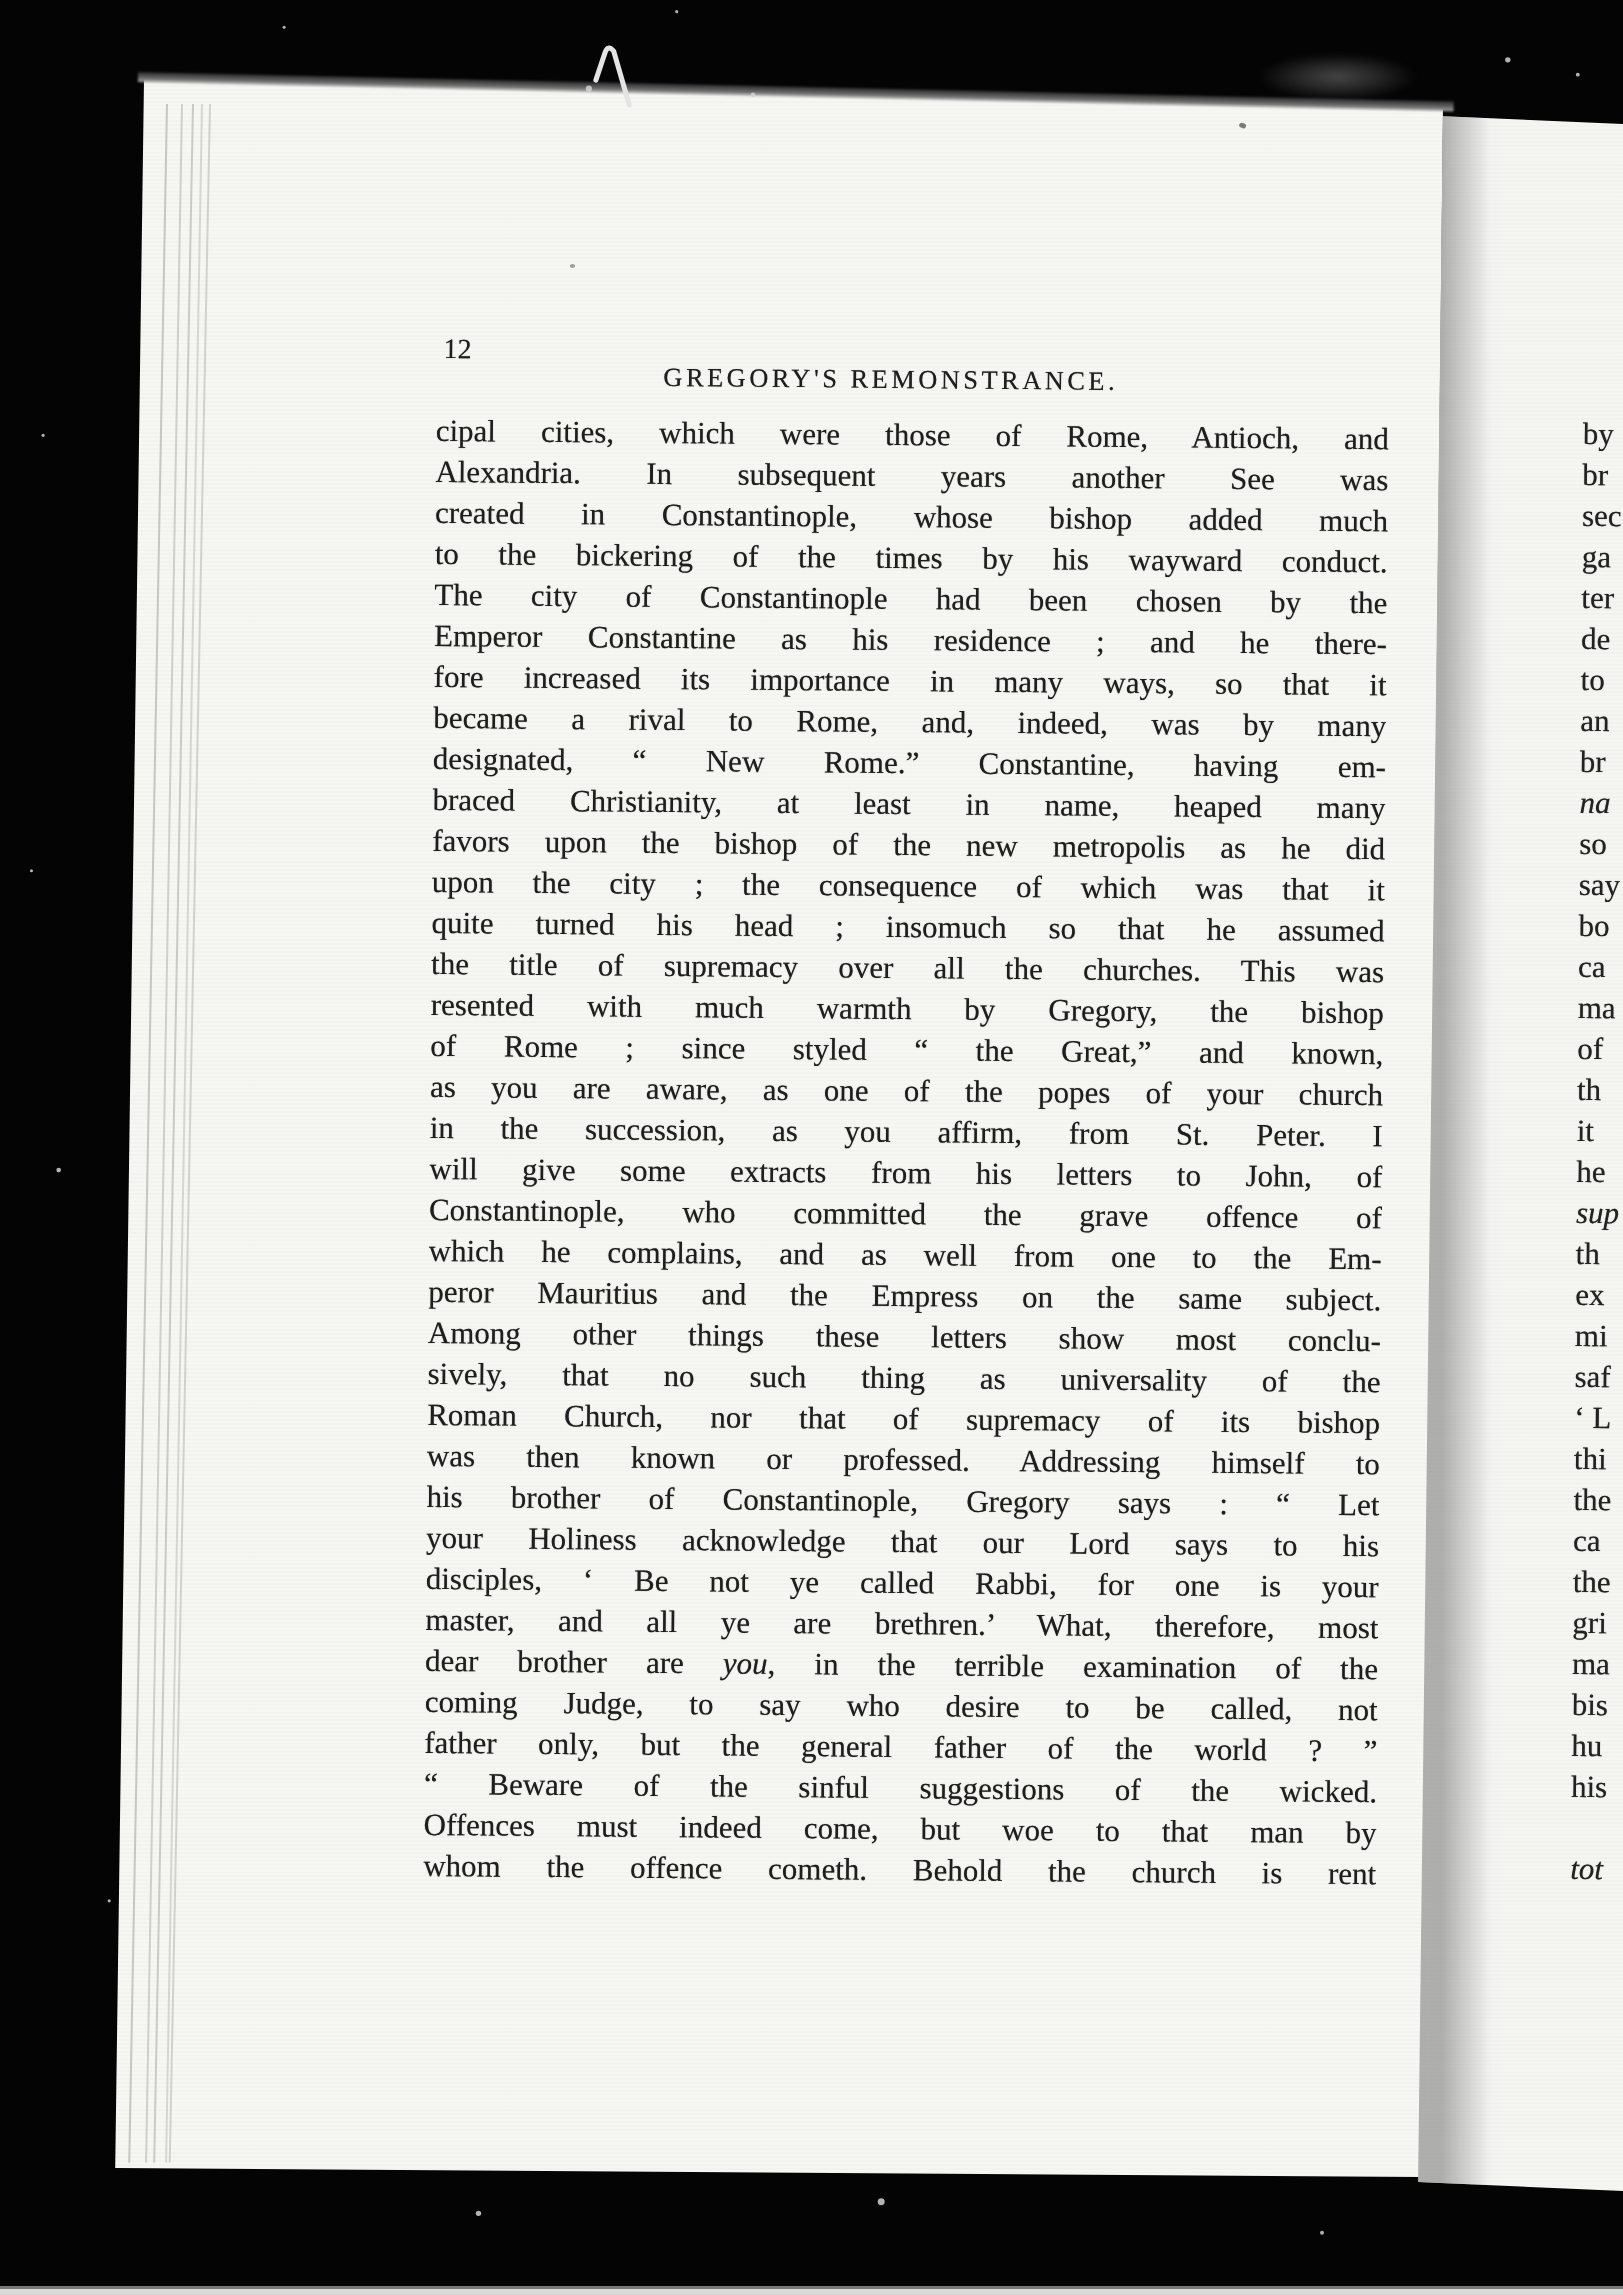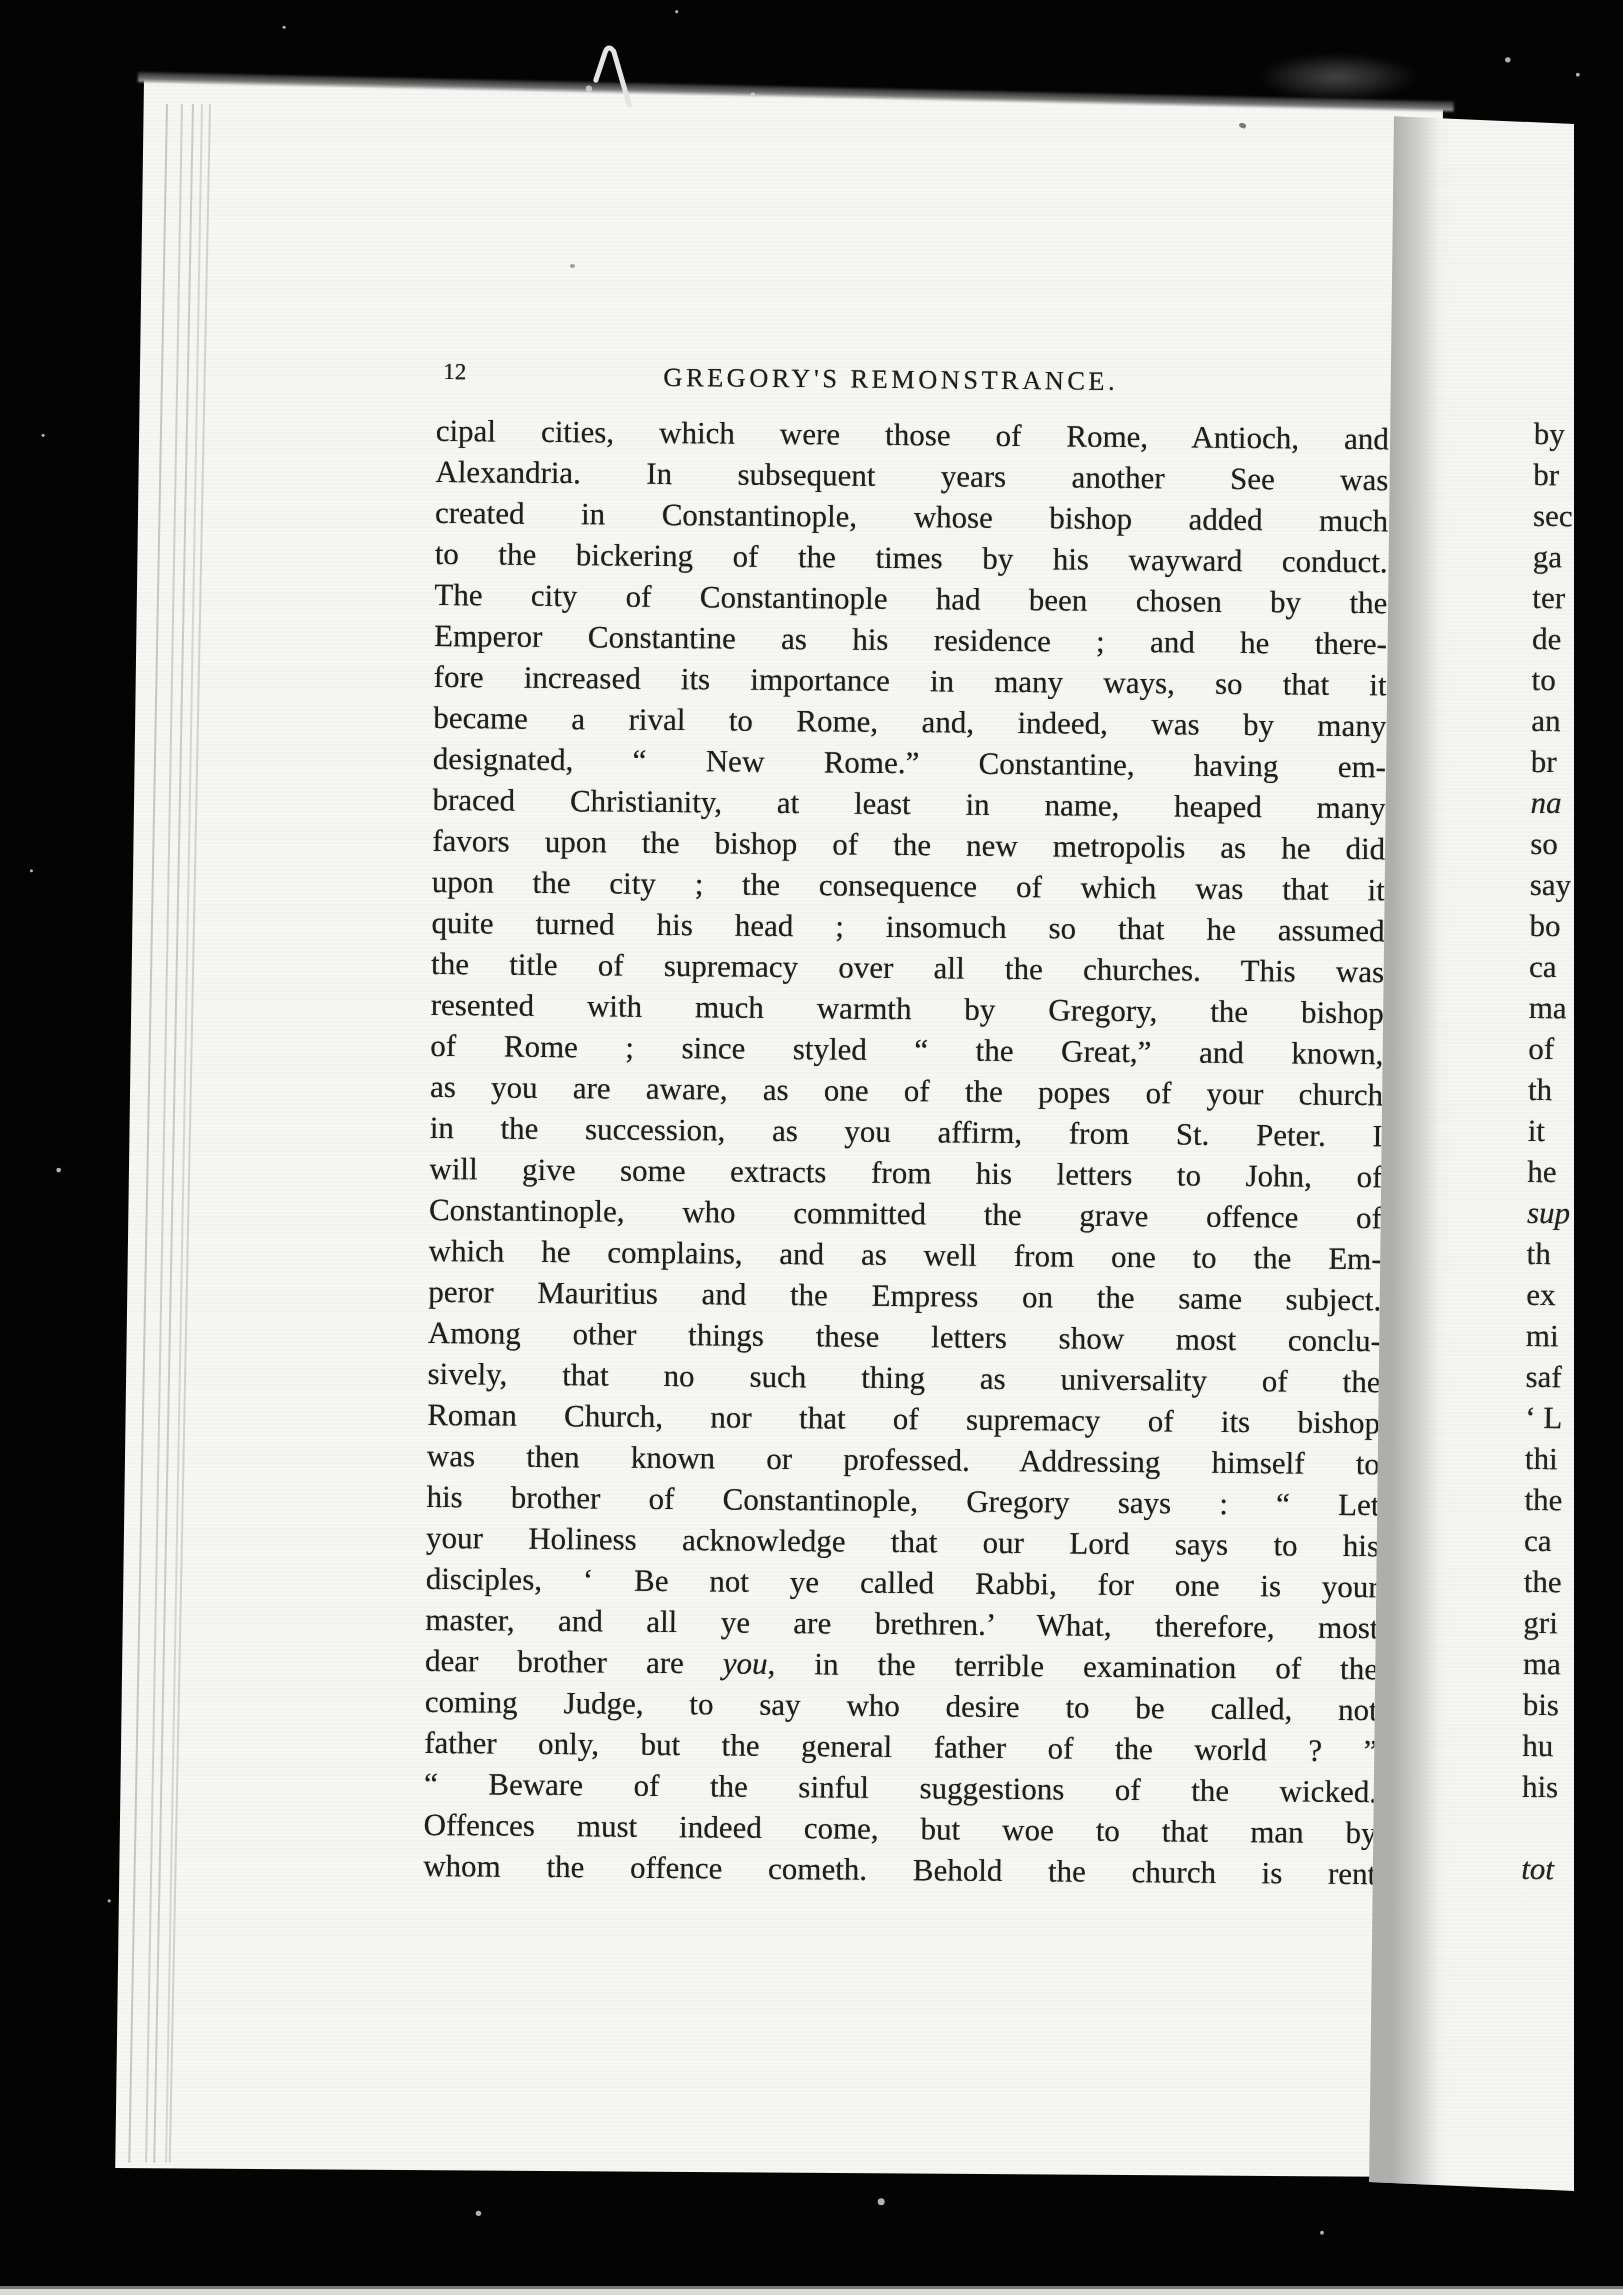--- a/index.html
+++ b/index.html
@@ -17,7 +17,7 @@
   #page-content{position:absolute;left:0;top:0;width:100%;height:100%;
     transform:rotate(0.5deg);transform-origin:327px 336px;color:#1e1e1e;}
 
-  #page-number{position:absolute;left:334px;top:285px;font-size:23px;
+  #page-number{position:absolute;left:334px;top:259px;font-size:28px;
     text-shadow:0 0 0.8px rgba(10,10,10,.65);}
   #running-header{position:absolute;left:305px;top:286px;width:953px;text-align:center;
     font-size:26.4px;letter-spacing:3.5px;text-shadow:0 0 0.8px rgba(10,10,10,.6);}

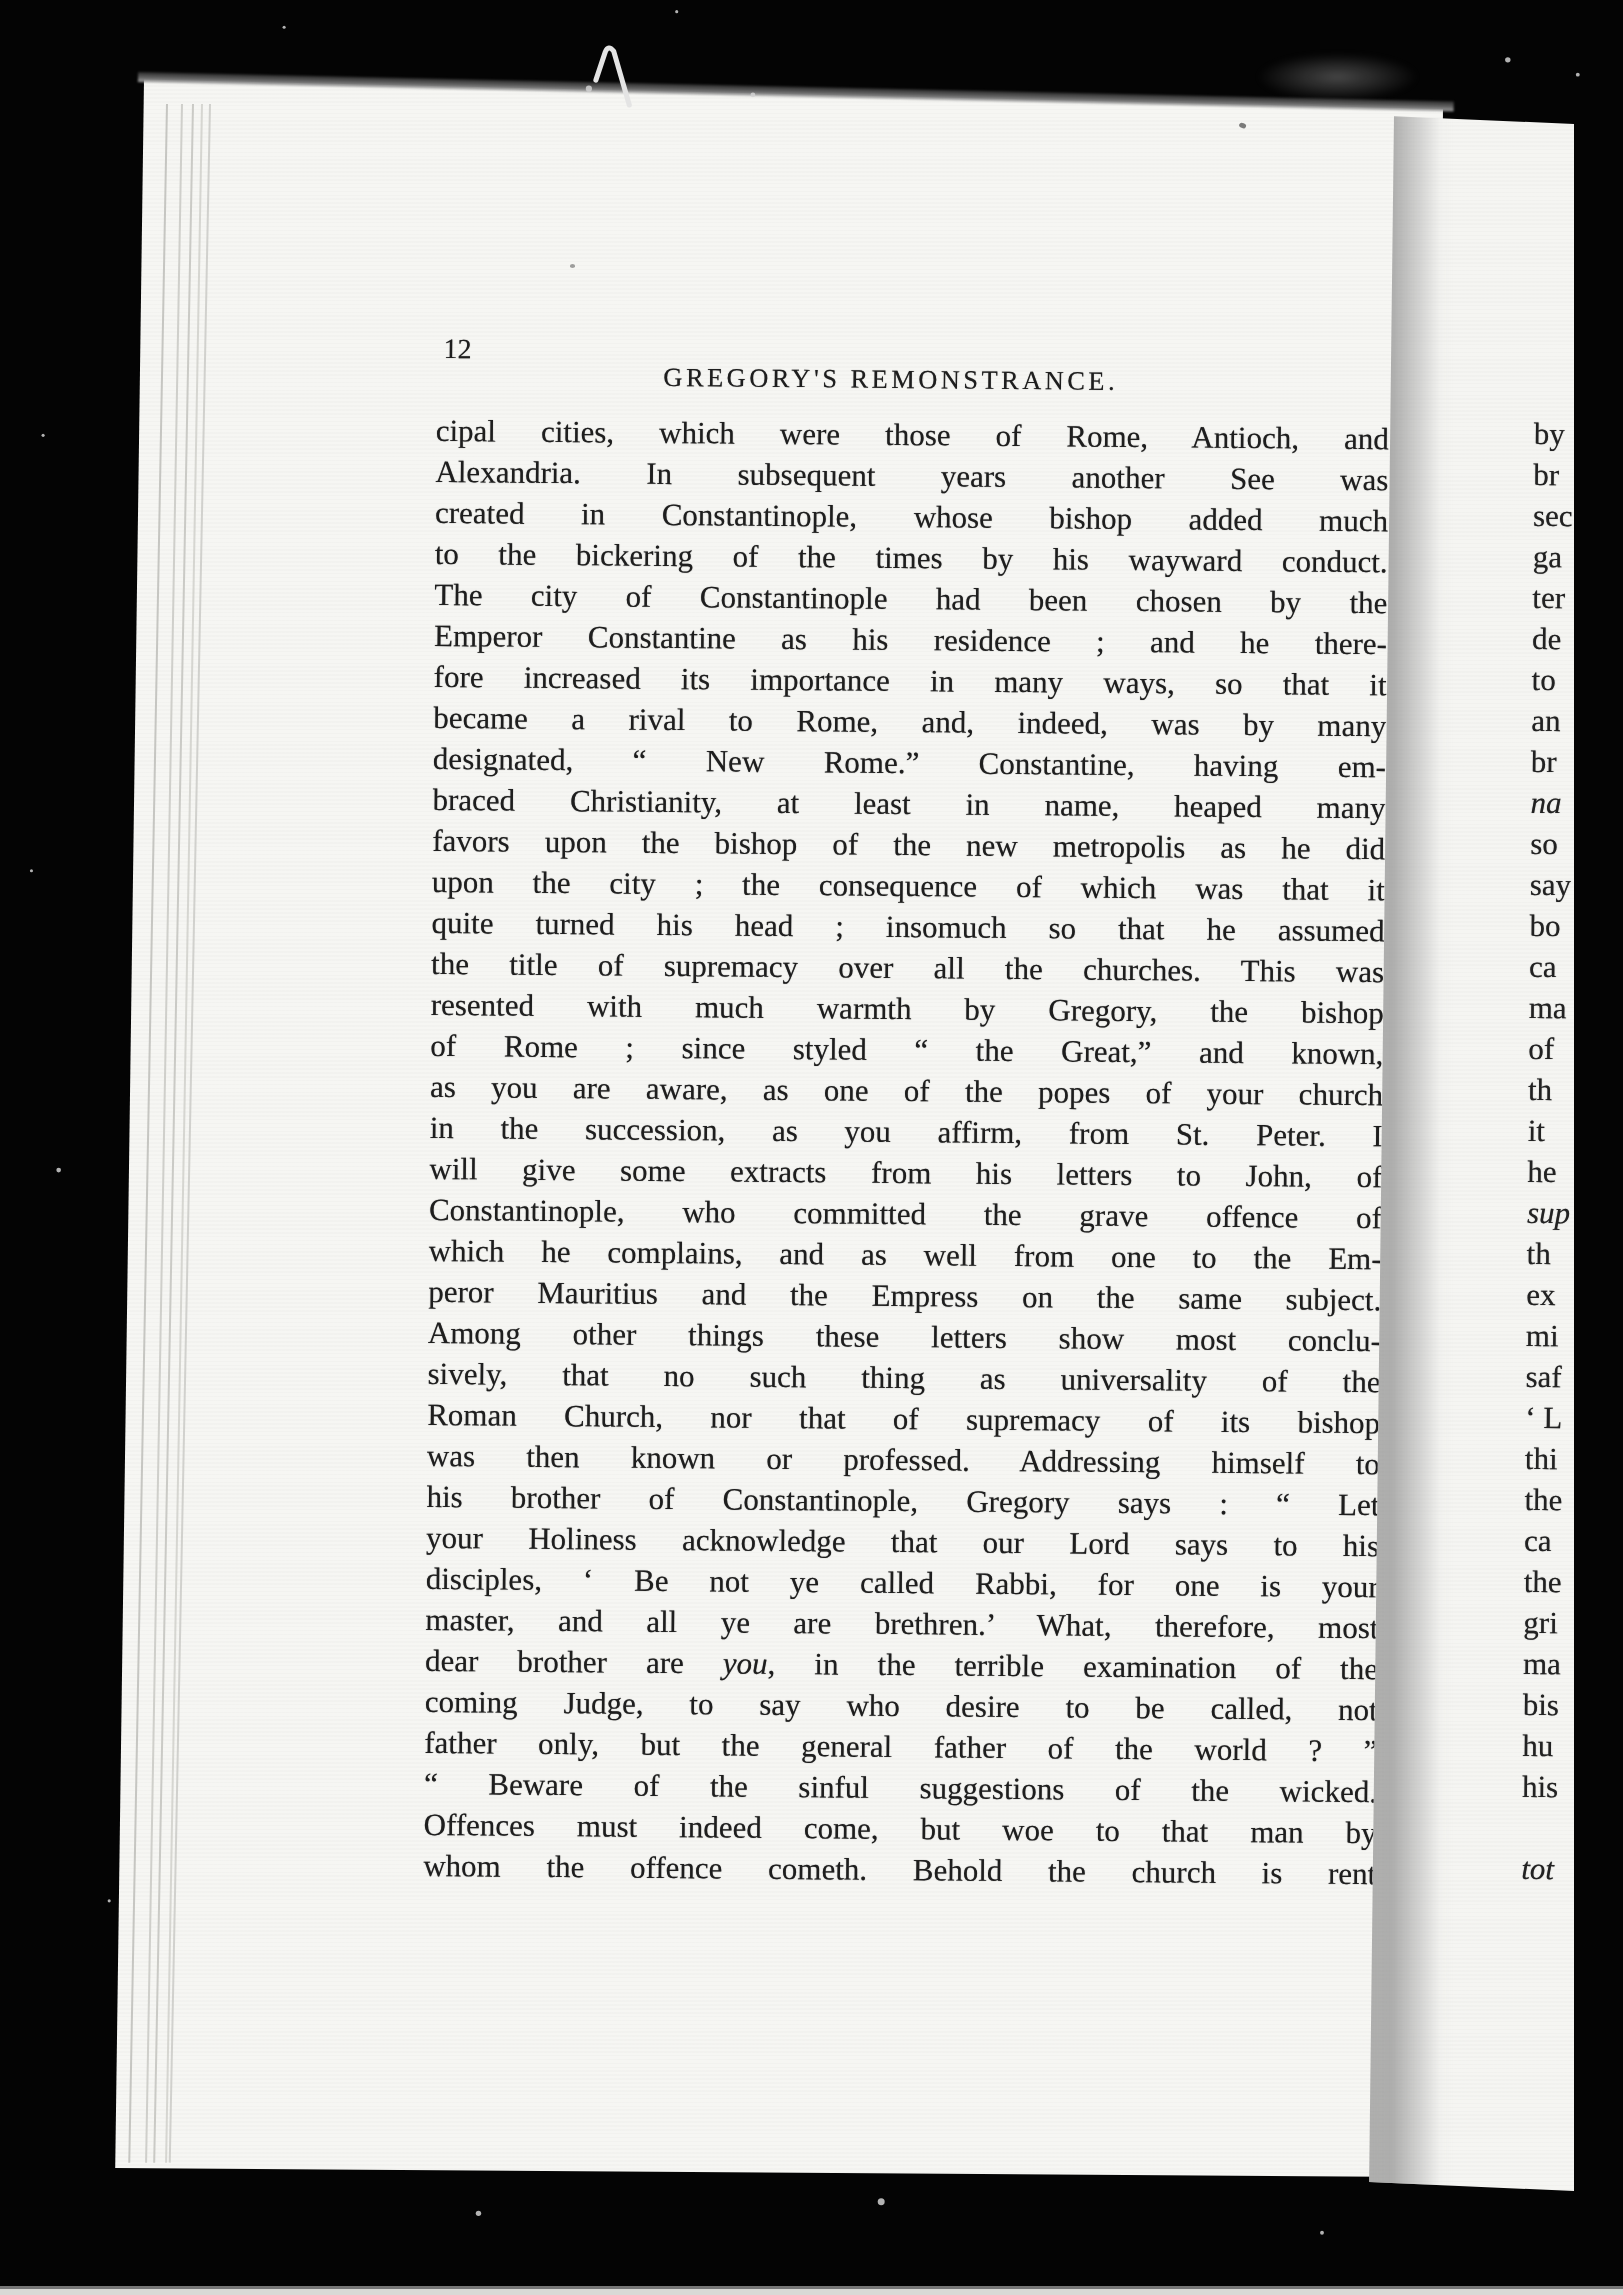--- a/index.html
+++ b/index.html
@@ -35,7 +35,7 @@
     filter:blur(1.2px);opacity:.95;}
 
   
-  #next-page{position:absolute;left:1366px;top:110px;width:208px;height:2084px;
+  #next-page{position:absolute;left:1415px;top:110px;width:208px;height:2084px;
     background:#f5f5f2;
     background-image:repeating-linear-gradient(0deg,rgba(0,0,0,0.015) 0 1.6px,rgba(255,255,255,0) 1.6px 3.9px);
     clip-path:polygon(28px 6.2px,208px 14px,208px 2081px,3.1px 2072px);z-index:2;}

